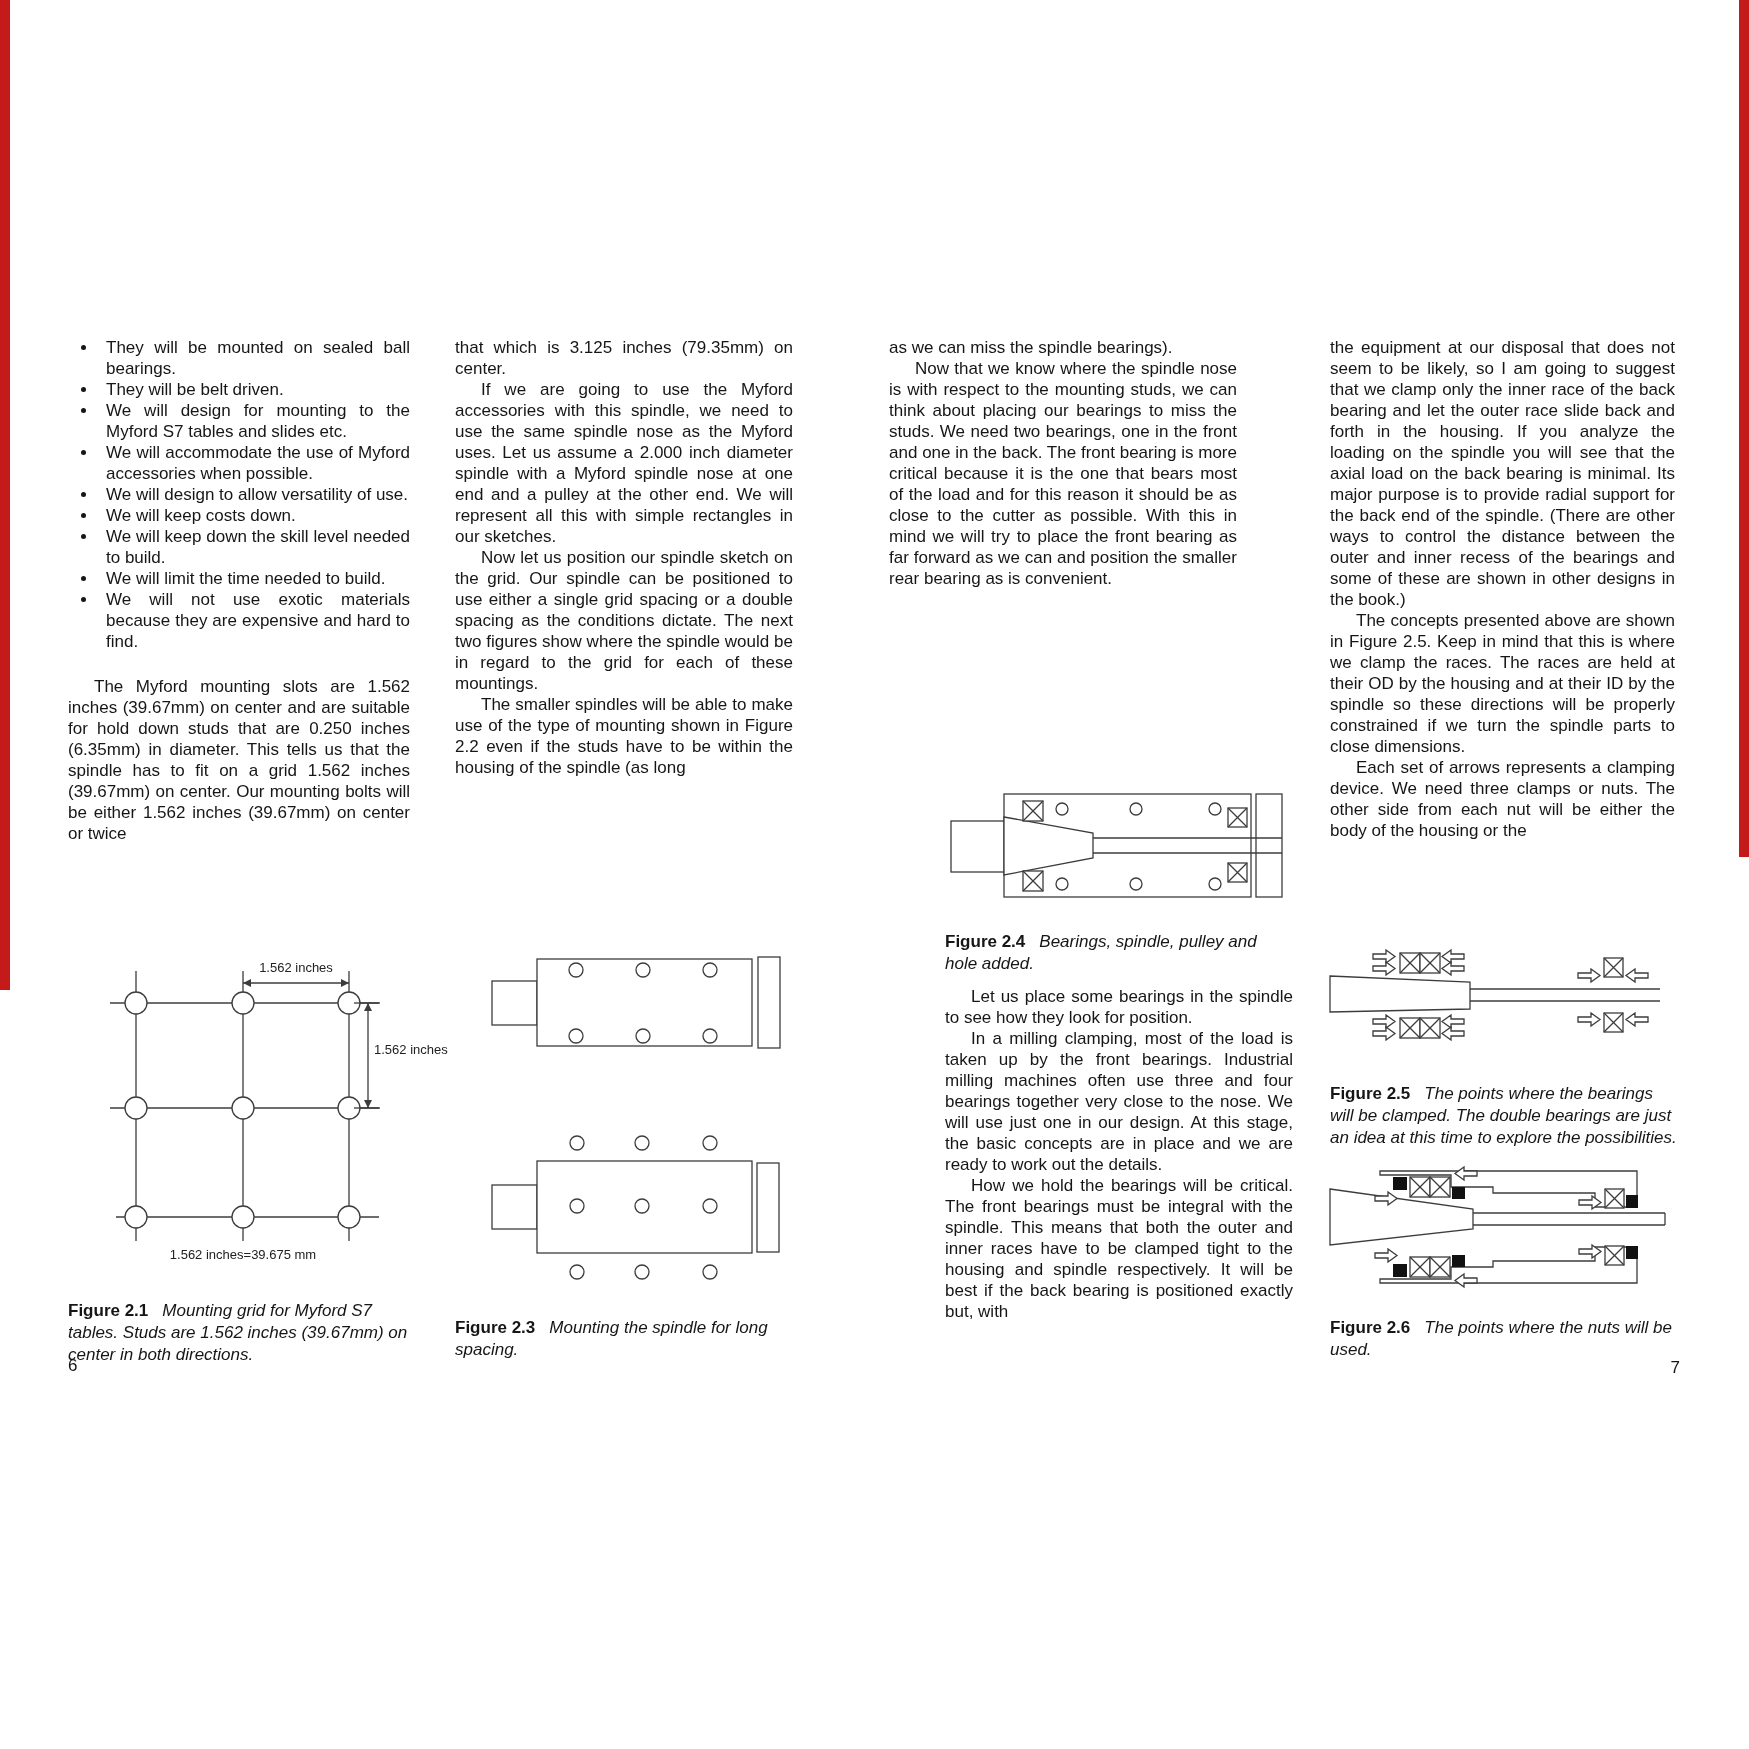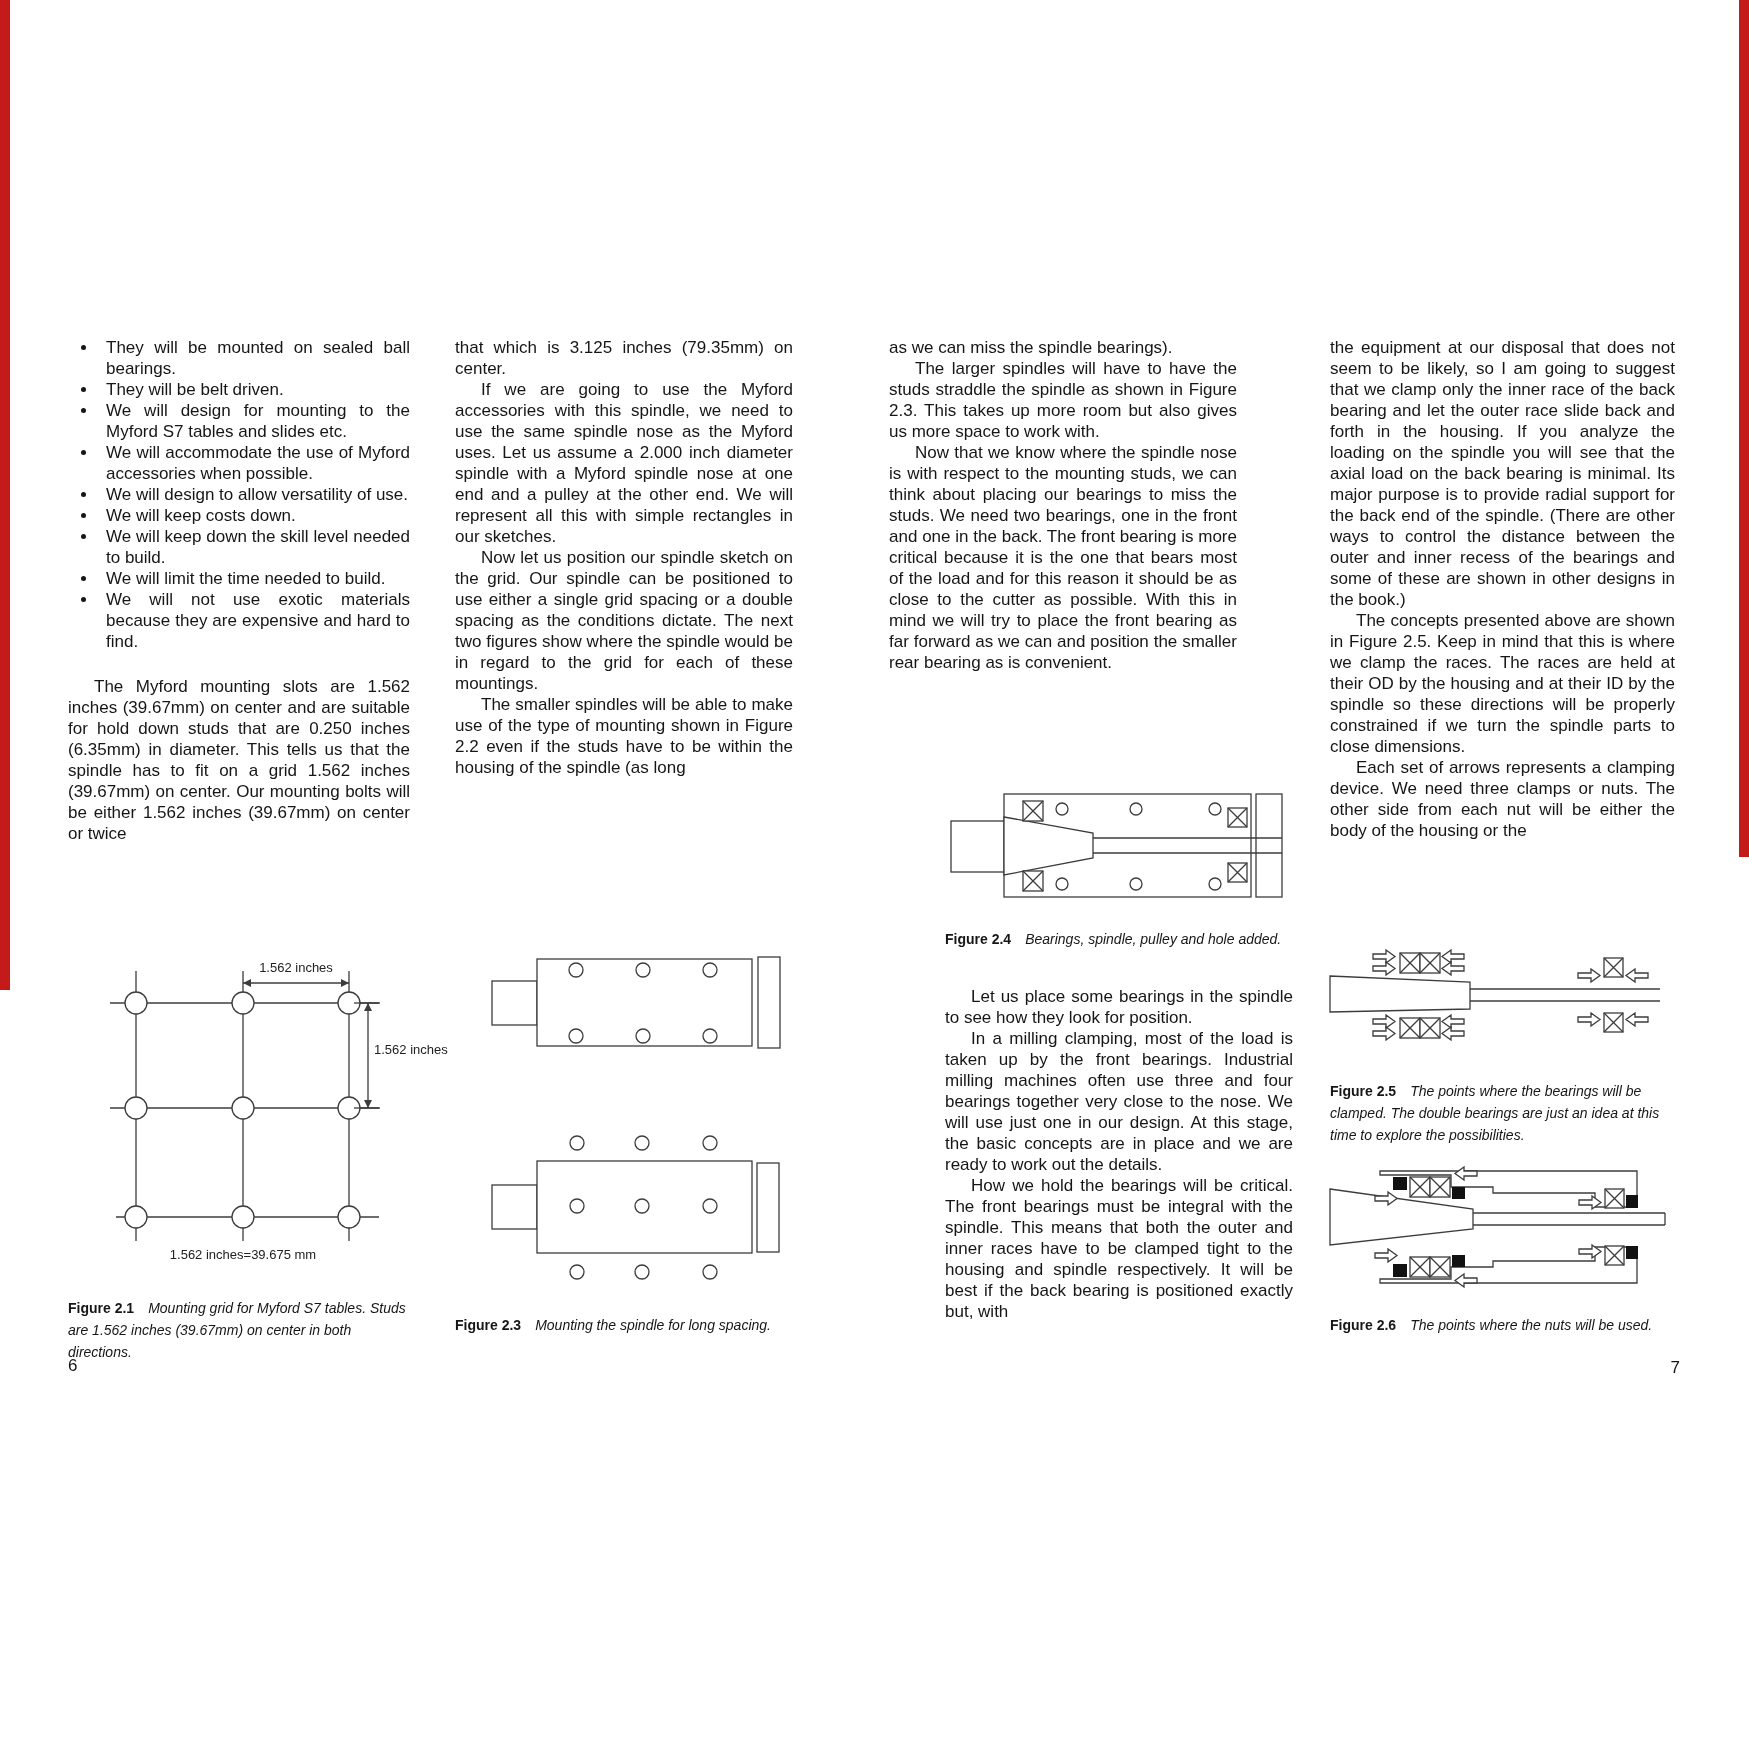--- a/index.html
+++ b/index.html
@@ -132,7 +132,6 @@
 
   <div class="col" style="left:889px;top:337px;width:348px;">
     <p>as we can miss the spindle bearings).</p>
-    <p class="ind">The larger spindles will have to have the studs straddle the spindle as shown in Figure 2.3. This takes up more room but also gives us more space to work with.</p>
     <p class="ind">Now that we know where the spindle nose is with respect to the mounting studs, we can think about placing our bearings to miss the studs. We need two bearings, one in the front and one in the back. The front bearing is more critical because it is the one that bears most of the load and for this reason it should be as close to the cutter as possible. With this in mind we will try to place the front bearing as far forward as we can and position the smaller rear bearing as is convenient.</p>
   </div>
 

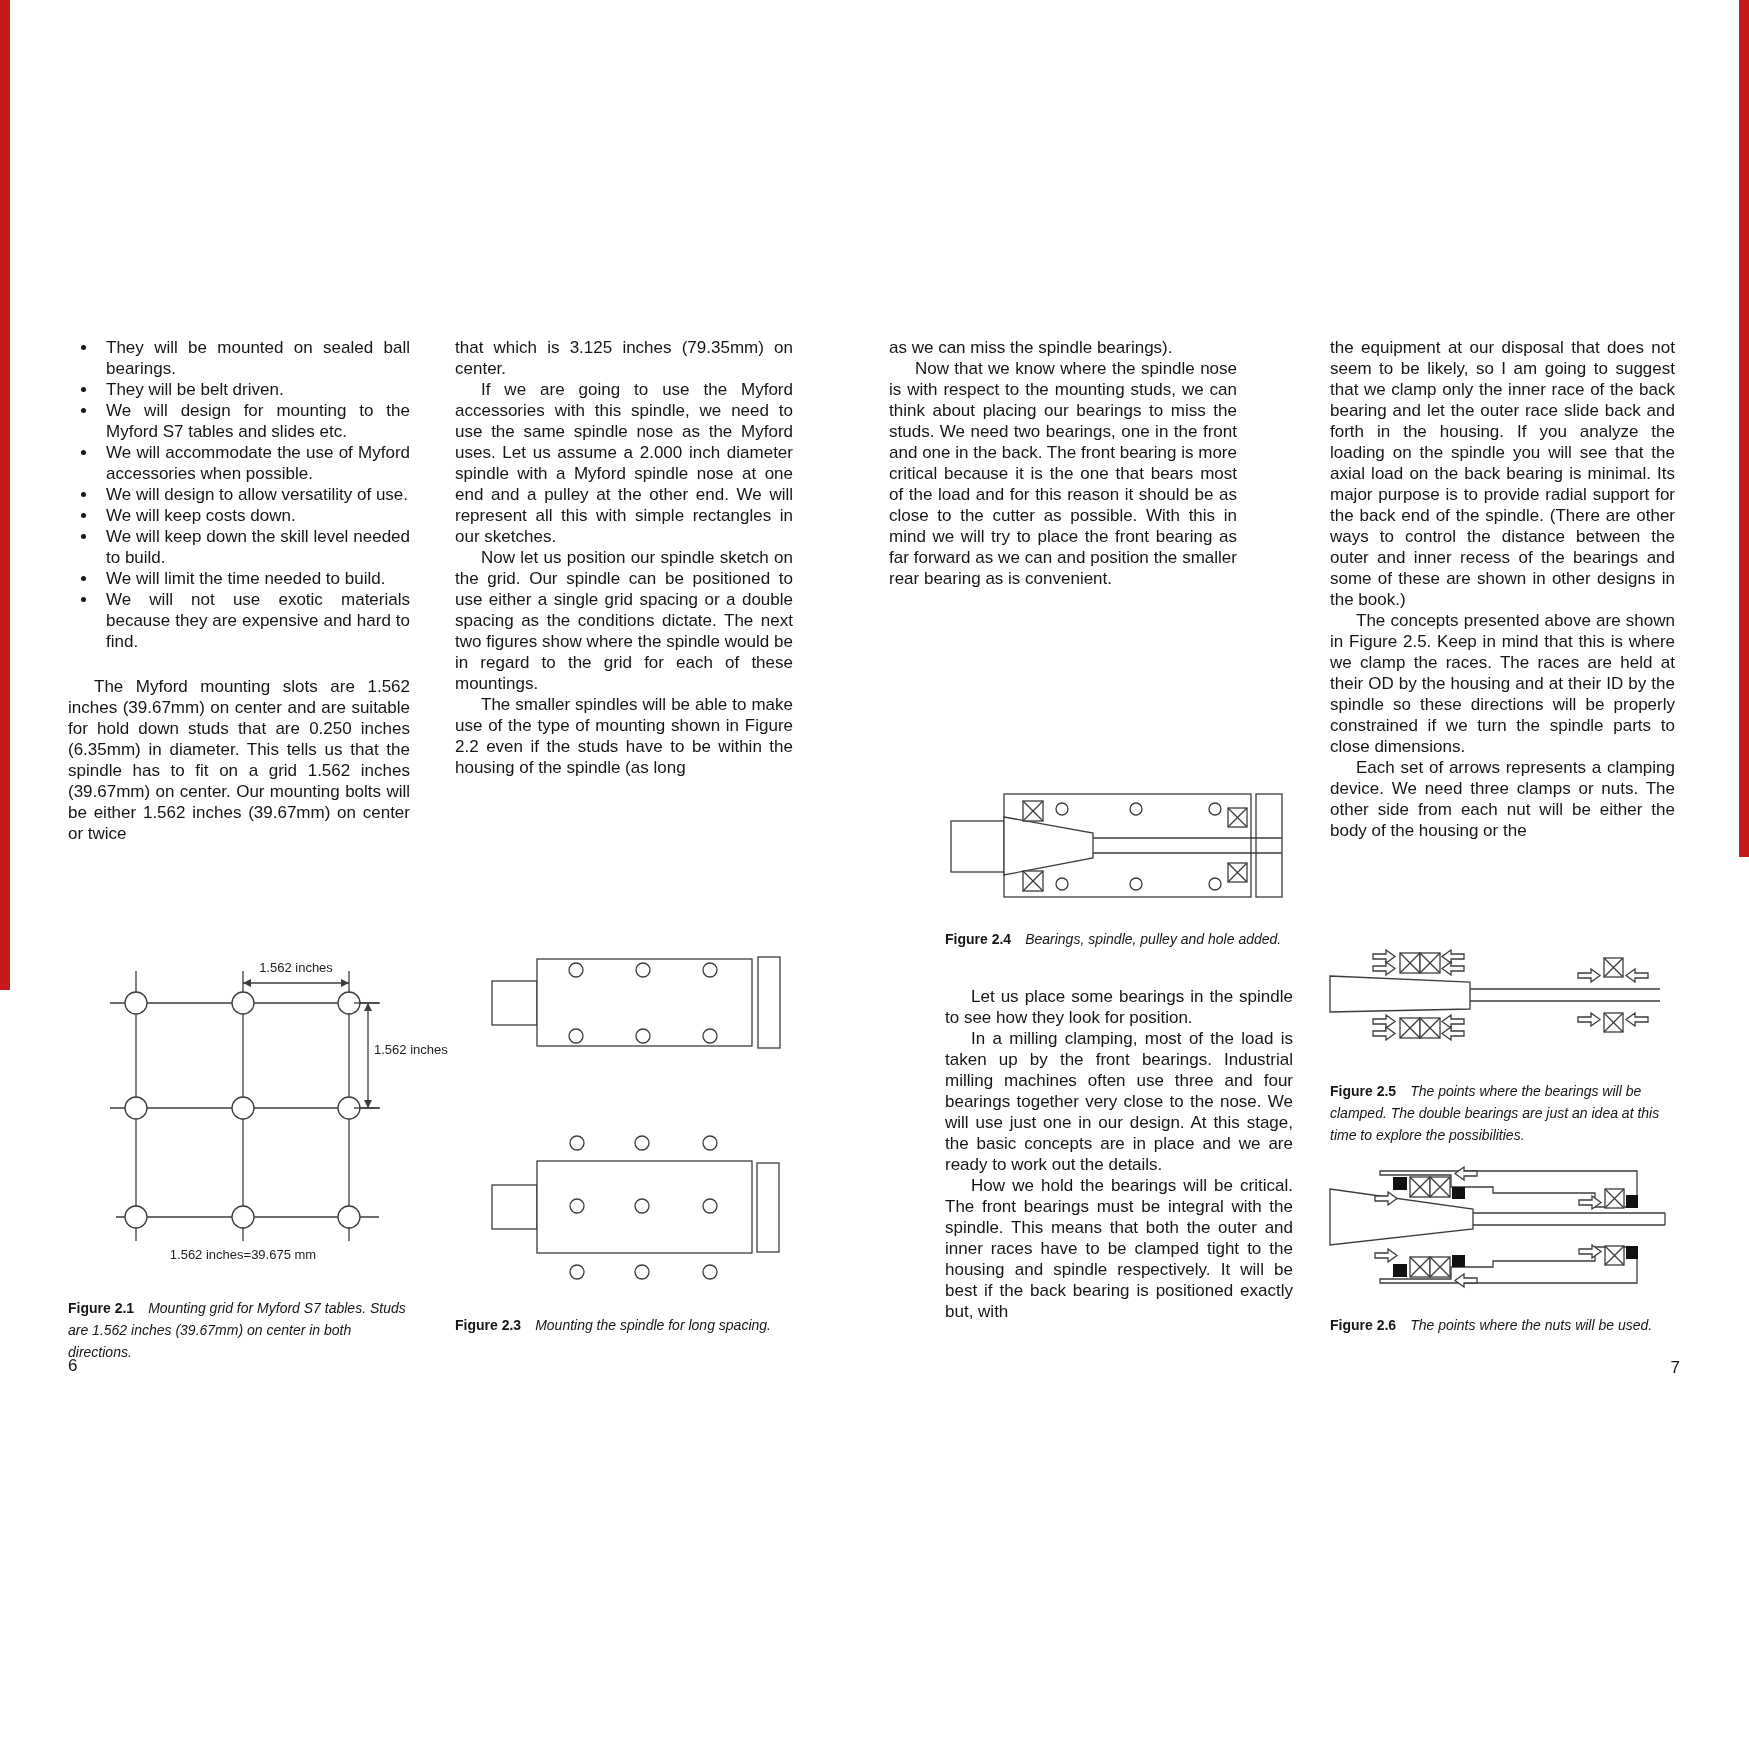--- a/index.html
+++ b/index.html
@@ -14,7 +14,7 @@
   ul.bullets{margin:0;padding:0 0 0 30px;list-style:disc outside;}
   ul.bullets li{padding-left:8px;text-align:justify;}
   .figwrap{position:absolute;}
-  .cap{position:absolute;font-size:14px;line-height:22px;}
+  .cap{position:absolute;font-size:17px;line-height:22px;}
   .cap .lab{font-weight:bold;font-style:normal;margin-right:14px;}
   .cap .txt{font-style:italic;}
   .pagenum{position:absolute;font-size:17px;}

